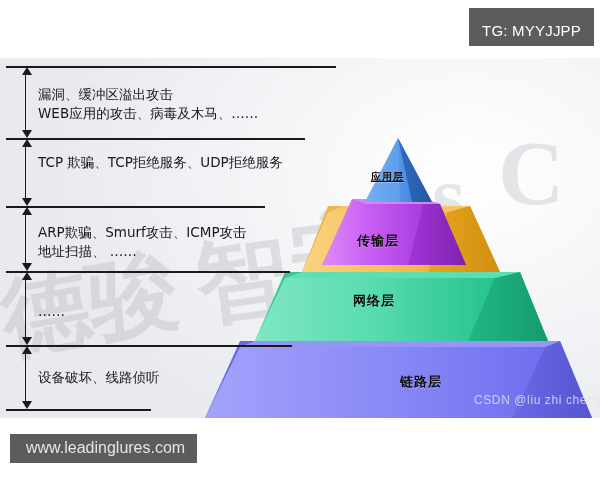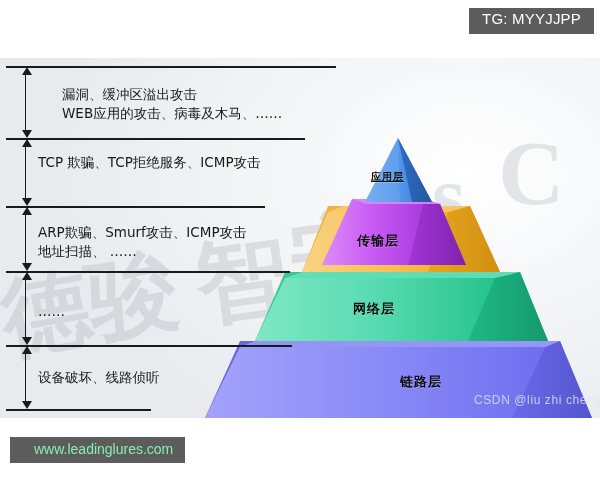--- a/index.html
+++ b/index.html
@@ -24,7 +24,7 @@
     color: #ffffff;
     font-size: 15px;
     letter-spacing: 0.2px;
-    padding: 3px 13px 6px 13px;
+    padding: 15px 13px 6px 13px;
     line-height: 1.1;
     white-space: nowrap;
   }

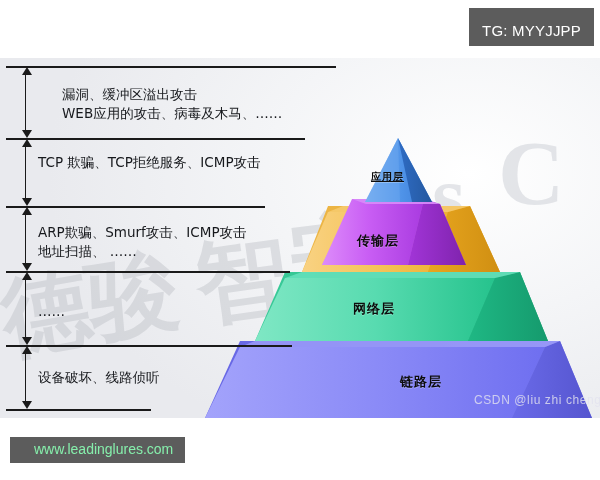--- a/index.html
+++ b/index.html
@@ -299,7 +299,7 @@
     <div class="vaxis" style="top:221px; height:59px;"></div>
     <div class="vaxis" style="top:295px; height:49px;"></div>
 
-    <div class="row-text" style="top:27px;margin-left:24px;">
+    <div class="row-text" style="top:27px;">
       <span class="ln">漏洞、缓冲区溢出攻击</span>
       <span class="ln"> WEB应用的攻击、病毒及木马、……</span>
     </div>

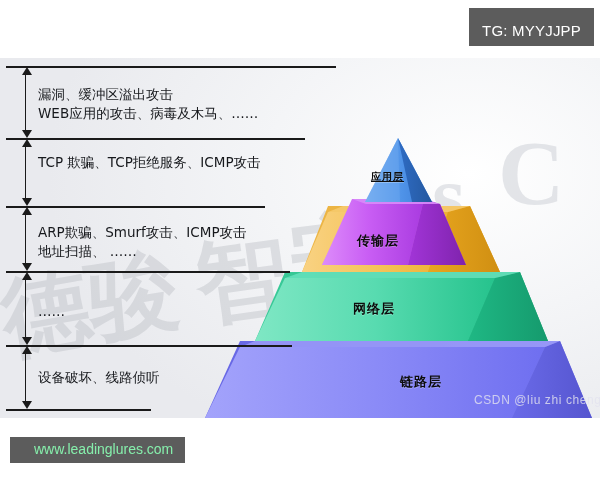--- a/index.html
+++ b/index.html
@@ -305,7 +305,7 @@
     </div>
 
     <div class="row-text" style="top:95px;">
-      <span class="ln">TCP 欺骗、TCP拒绝服务、ICMP攻击</span>
+      <span class="ln">TCP 欺骗、TCP拒绝服务、UDP拒绝服务</span>
     </div>
 
     <div class="row-text" style="top:165px;">

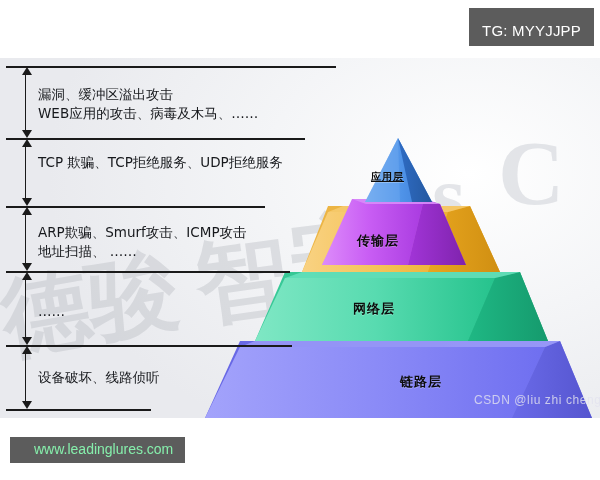--- a/index.html
+++ b/index.html
@@ -145,7 +145,7 @@
   }
   .lbl-app  { left: 371px; top: 112px; font-size: 10px; text-decoration: underline; }
   .lbl-tra  { left: 357px; top: 174px; }
-  .lbl-net  { left: 353px; top: 242px; font-family: Liberation Mono, monospace; }
+  .lbl-net  { left: 353px; top: 234px; font-family: Liberation Mono, monospace; }
   .lbl-lnk  { left: 352px; top: 315px; margin-left: 48px; }
 
   .csdn-wm {

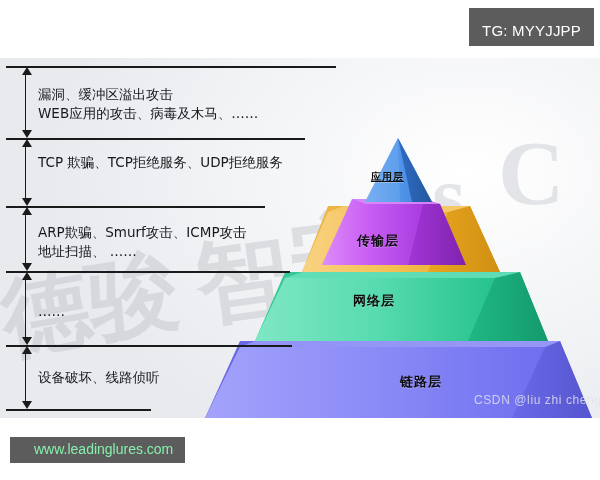--- a/index.html
+++ b/index.html
@@ -35,9 +35,9 @@
     left: 10px;
     bottom: 17px;
     background: #5c5c5c;
-    color: #86efac;
-    font-size: 14px;
-    padding: 5px 12px 6px 24px;
+    color: #e5e5e5;
+    font-size: 16px;
+    padding: 5px 12px 6px 16px;
     line-height: 1.1;
     white-space: nowrap;
   }

